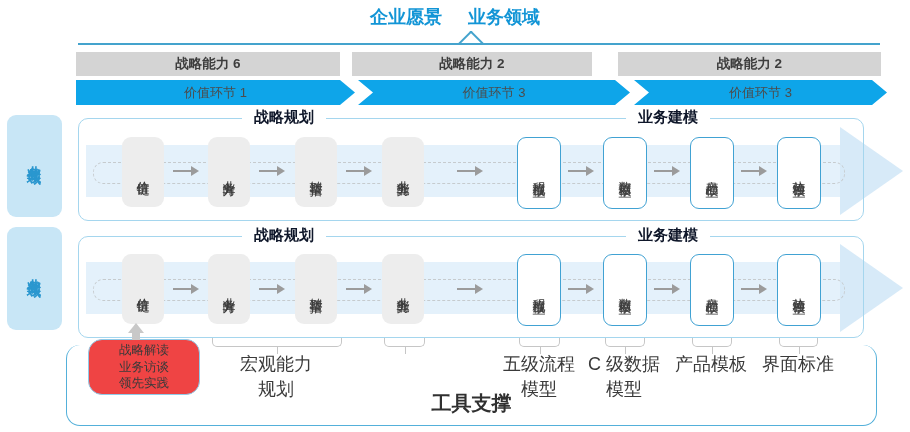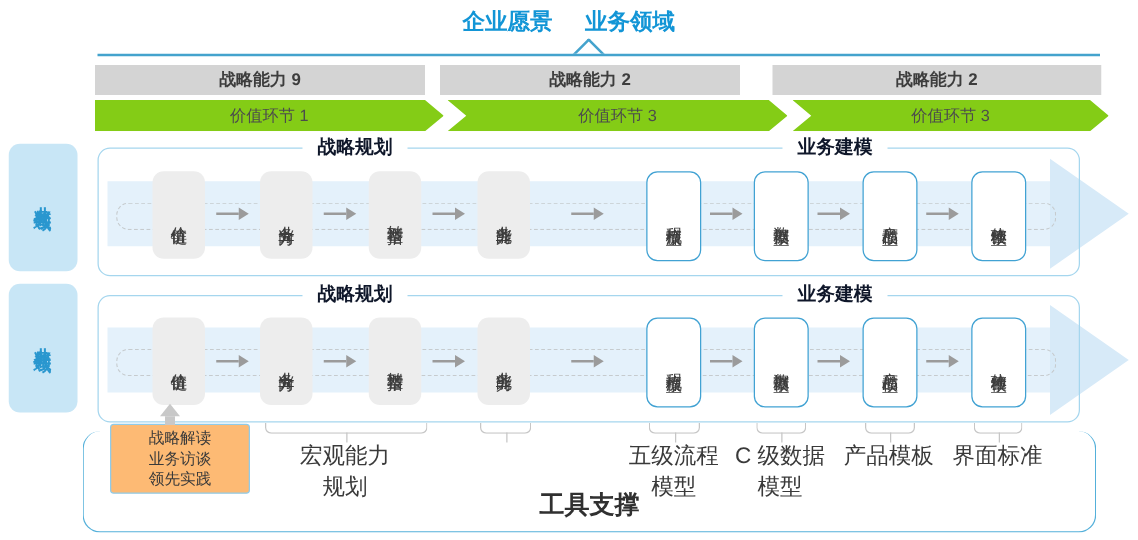--- a/index.html
+++ b/index.html
@@ -97,7 +97,7 @@
       <div class="caret"></div>
     </div>
 
-  <div class="capbar cb1">战略能力 9</div>
+  <div class="capbar cb1">战略能力 6</div>
   <div class="capbar cb2">战略能力 2</div>
   <div class="capbar cb3">战略能力 2</div>
 

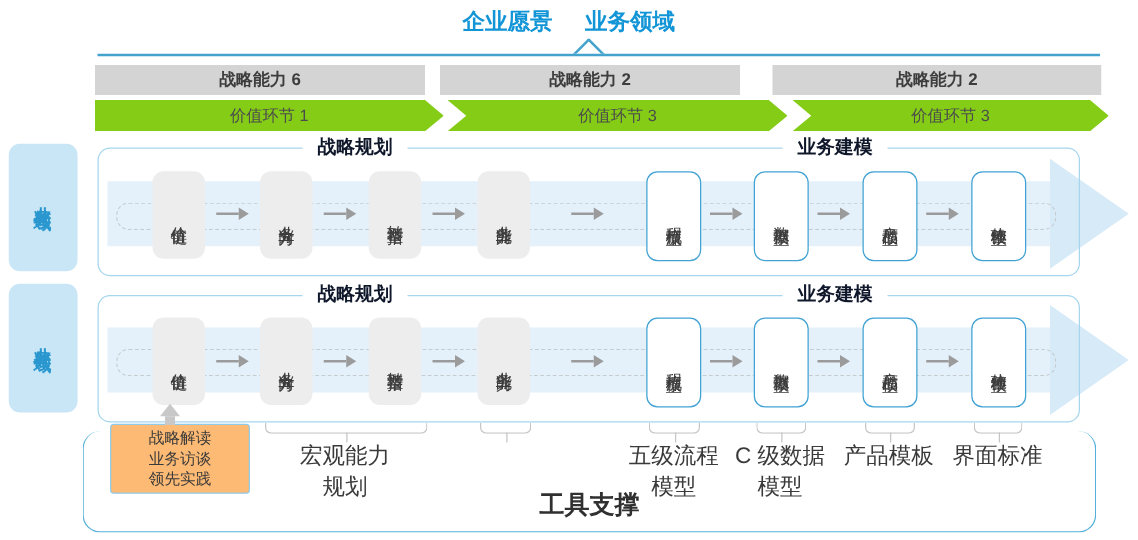--- a/index.html
+++ b/index.html
@@ -18,7 +18,7 @@
   .capbar{position:absolute;top:52px;height:24px;background:#d4d4d4;color:#3d3d3d;
           font-size:13.5px;font-weight:600;text-align:center;line-height:24px;}
   .cb1{left:76px;width:264px}.cb2{left:352px;width:240px}.cb3{left:618px;width:263px}
-  .chev{position:absolute;top:80px;height:25px;background:#84cc16;color:#4c4c4c;
+  .chev{position:absolute;top:80px;height:25px;background:#0ea5e9;color:#4c4c4c;
         font-size:13px;text-align:center;line-height:25px;}
   .cv1{left:76px;width:279px;clip-path:polygon(0 0,calc(100% - 15px) 0,100% 50%,calc(100% - 15px) 100%,0 100%);}
   .cv2{left:358px;width:272px;clip-path:polygon(0 0,calc(100% - 15px) 0,100% 50%,calc(100% - 15px) 100%,0 100%,15px 50%);}

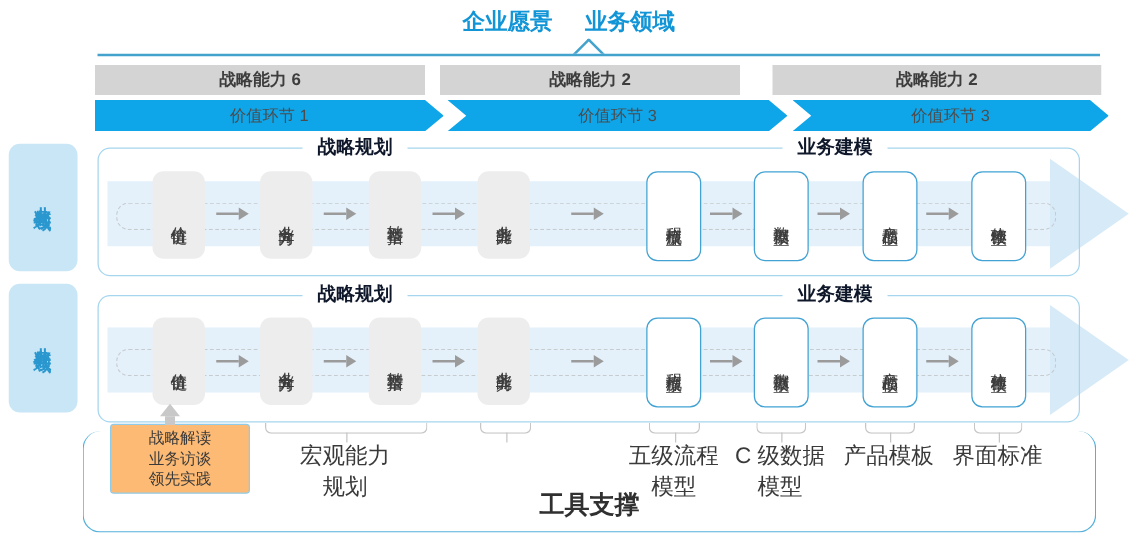--- a/index.html
+++ b/index.html
@@ -76,8 +76,8 @@
   .ann{position:absolute;top:352px;transform:translateX(-50%);text-align:center;z-index:2;
        font-size:18px;color:#3a3a3a;line-height:1.4;white-space:pre-line;}
   .an1{left:276px}.an2{left:403px}.an3{left:539px}.an4{left:624px}.an5{left:711px}.an6{left:798px}
-  .srcbox{position:absolute;left:88px;top:339px;width:110px;height:54px;background:#fdba74;z-index:2;
-          border:1px solid #90cbe9;border-radius:3px;display:flex;align-items:center;justify-content:center;
+  .srcbox{position:absolute;left:88px;top:339px;width:110px;height:54px;background:#ef4444;z-index:2;
+          border:1px solid #90cbe9;border-radius:14px;display:flex;align-items:center;justify-content:center;
           text-align:center;font-size:12.5px;color:#3a3a3a;line-height:1.35;white-space:pre-line;}
   .uparrow-head{position:absolute;left:128px;top:323px;width:0;height:0;z-index:6;
           border-left:8px solid transparent;border-right:8px solid transparent;border-bottom:10px solid #c8c8c8;}

